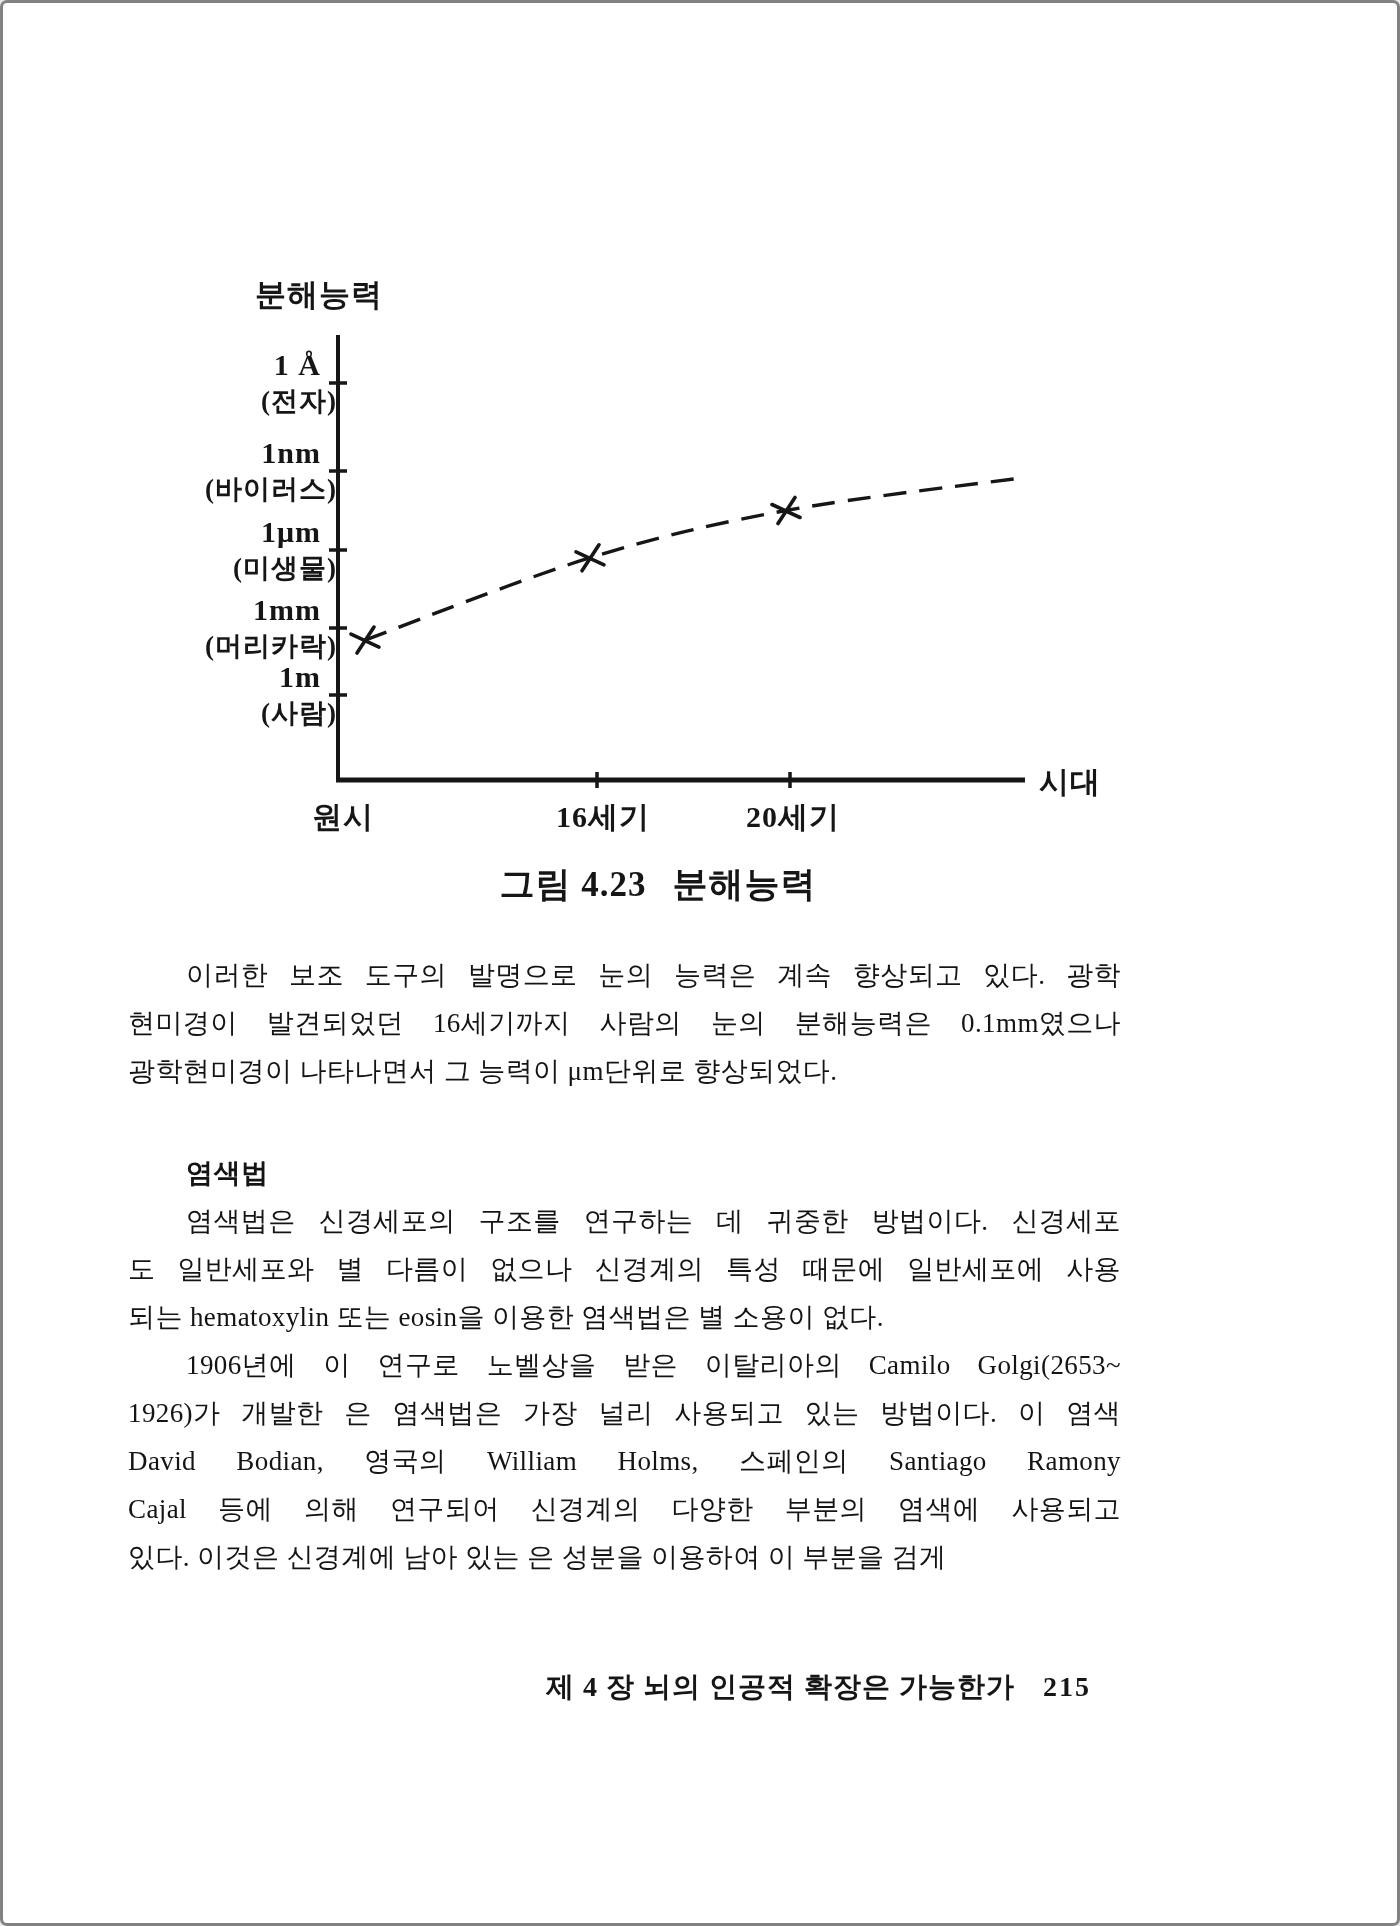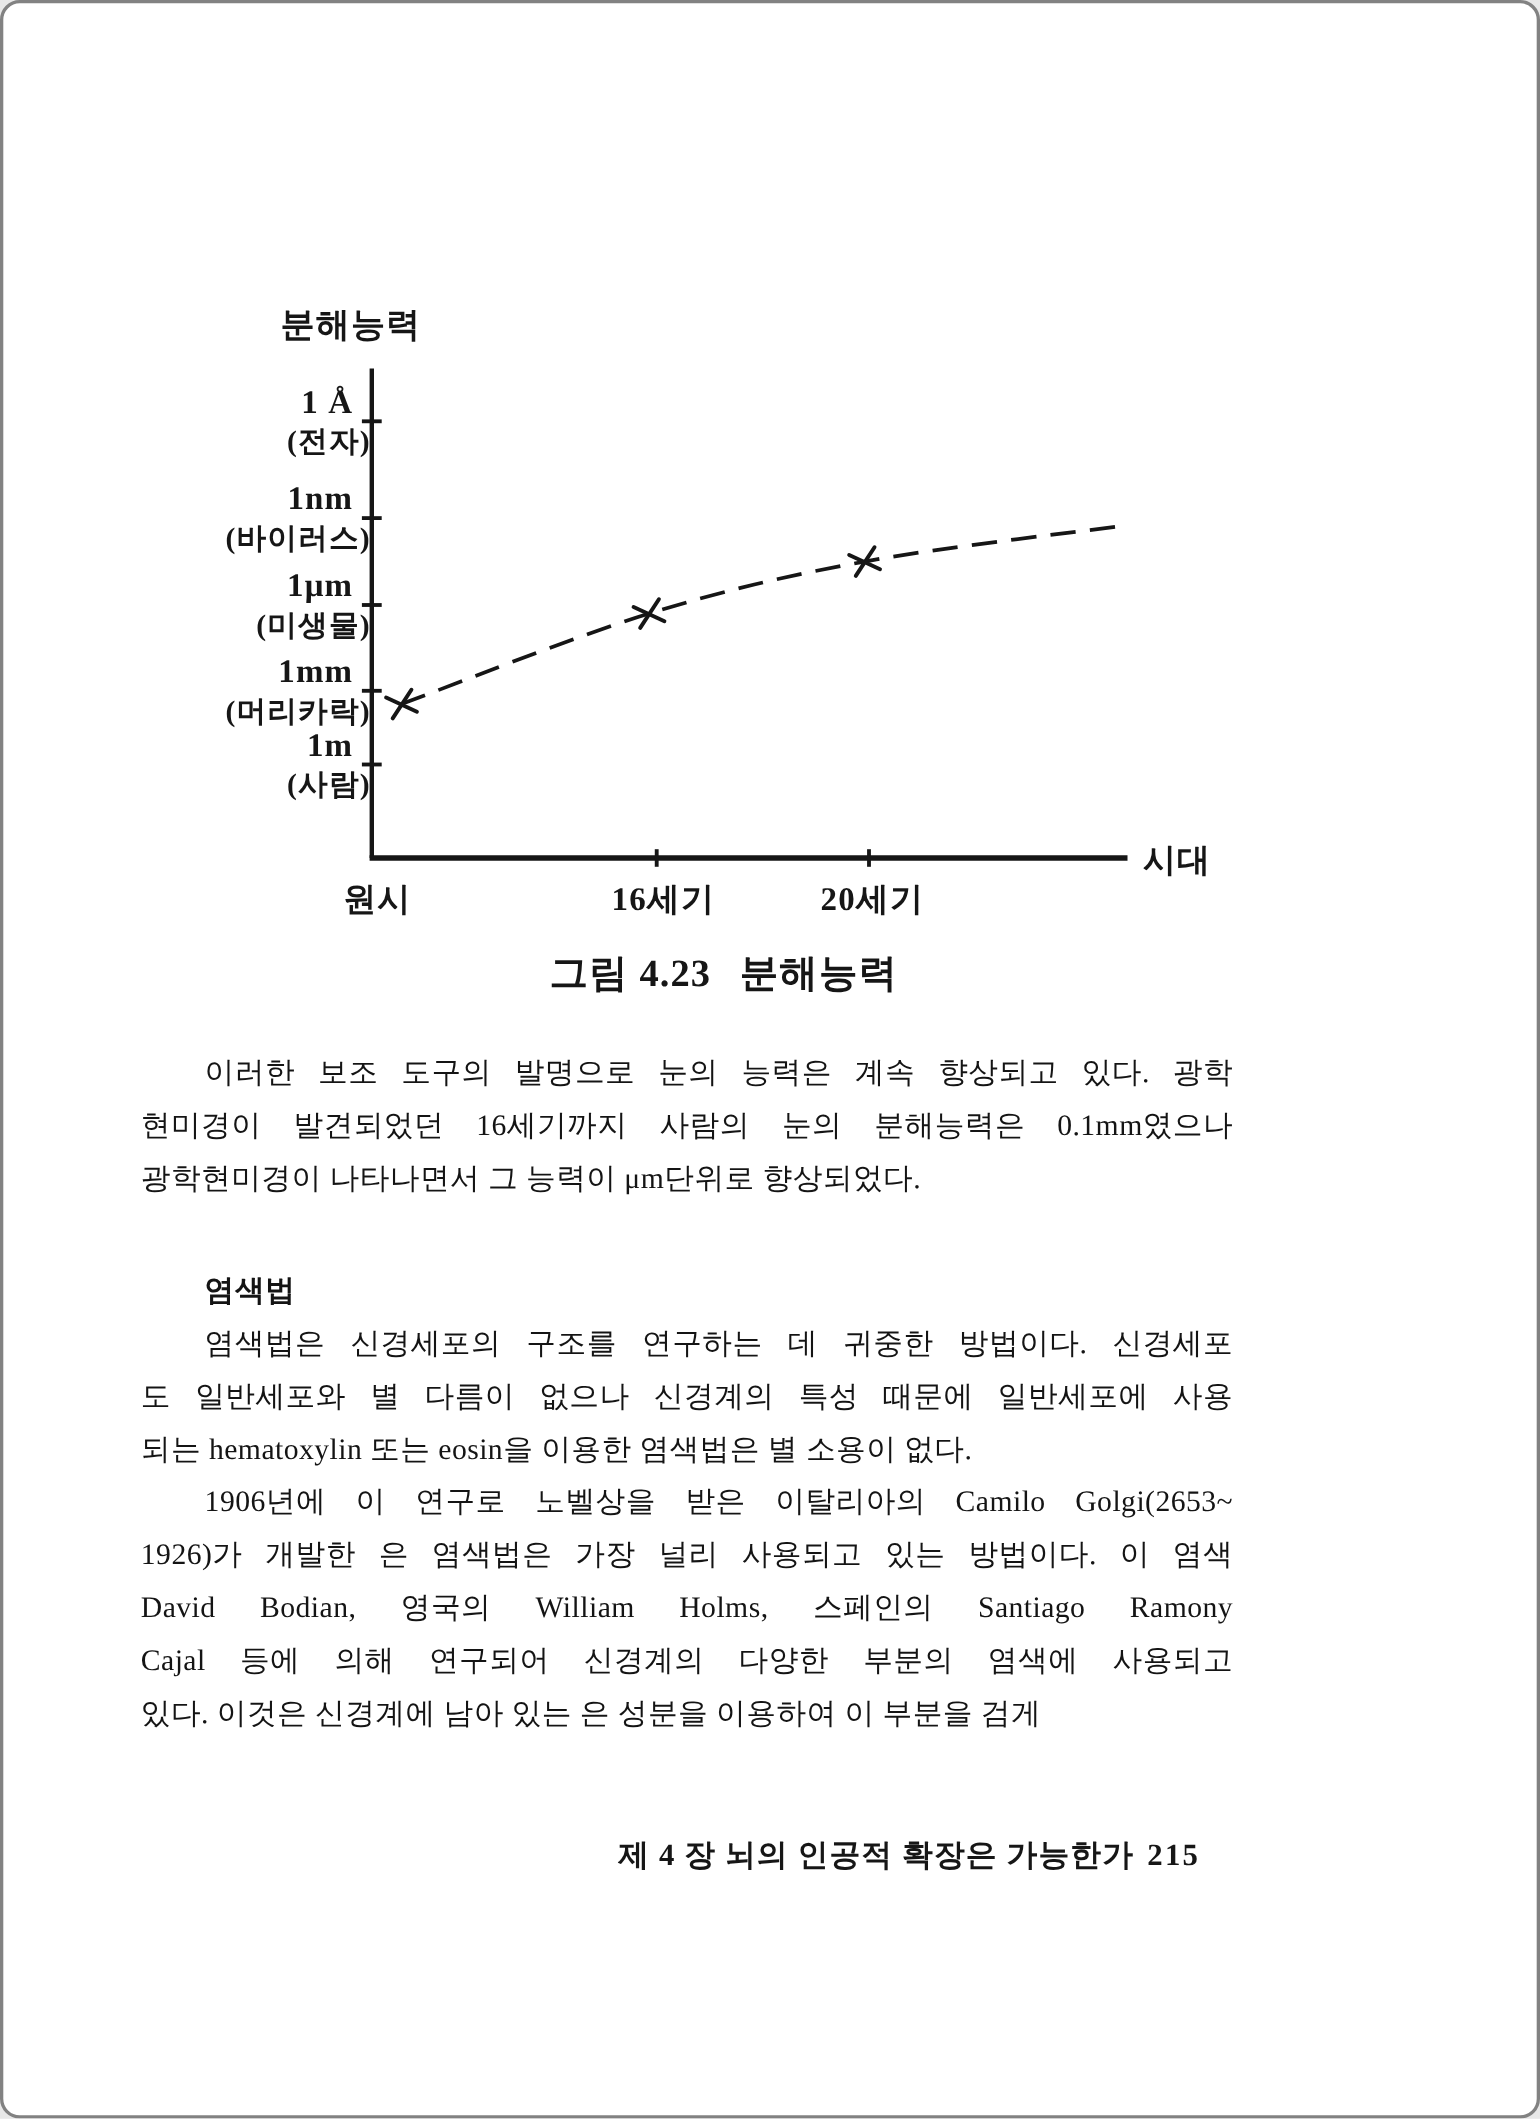--- a/index.html
+++ b/index.html
@@ -9,7 +9,7 @@
     box-sizing:border-box;
     background:#ffffff;
     border:3px solid #828282;
-    border-radius:18px;
+    border-radius:7px;
     overflow:hidden;
     font-family:"Liberation Serif","DejaVu Serif",serif;
     color:#151515;

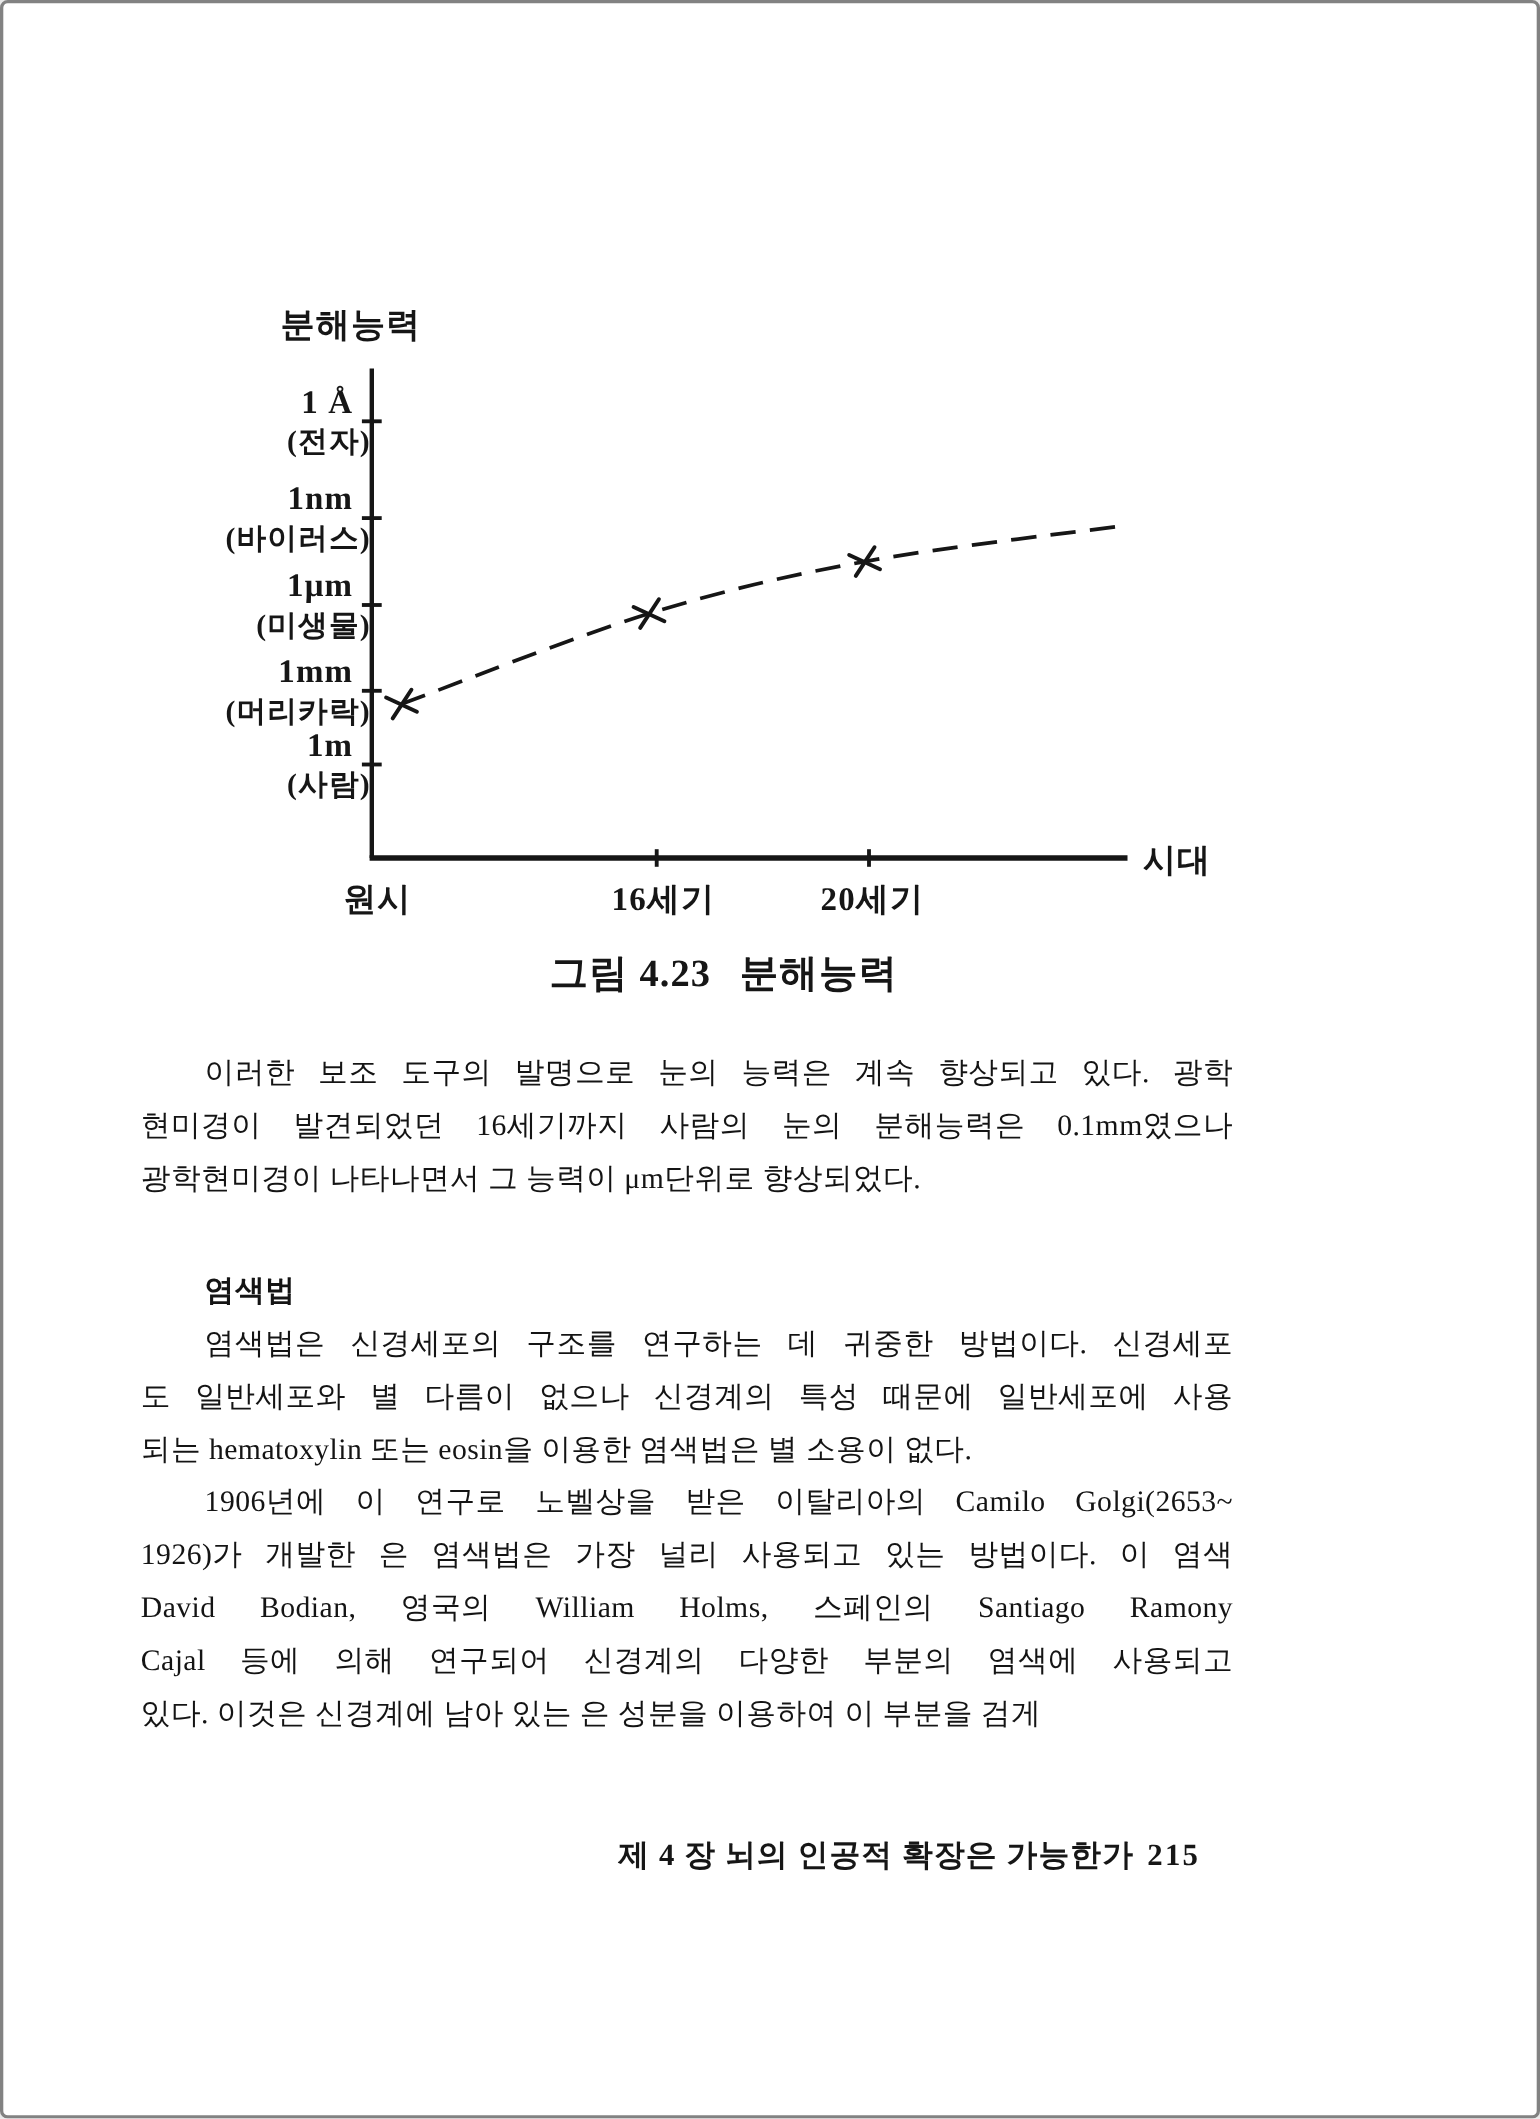--- a/index.html
+++ b/index.html
@@ -43,7 +43,7 @@
     line-height:48px;text-align:right;padding-right:30px;box-sizing:border-box;
     font-size:28px;font-weight:600;letter-spacing:1px;color:#161616;
   }
-  .page-footer .pagenum{margin-left:12px;letter-spacing:2px;}
+  .page-footer .pagenum{margin-left:28px;letter-spacing:2px;}
 </style>
 </head>
 <body>

